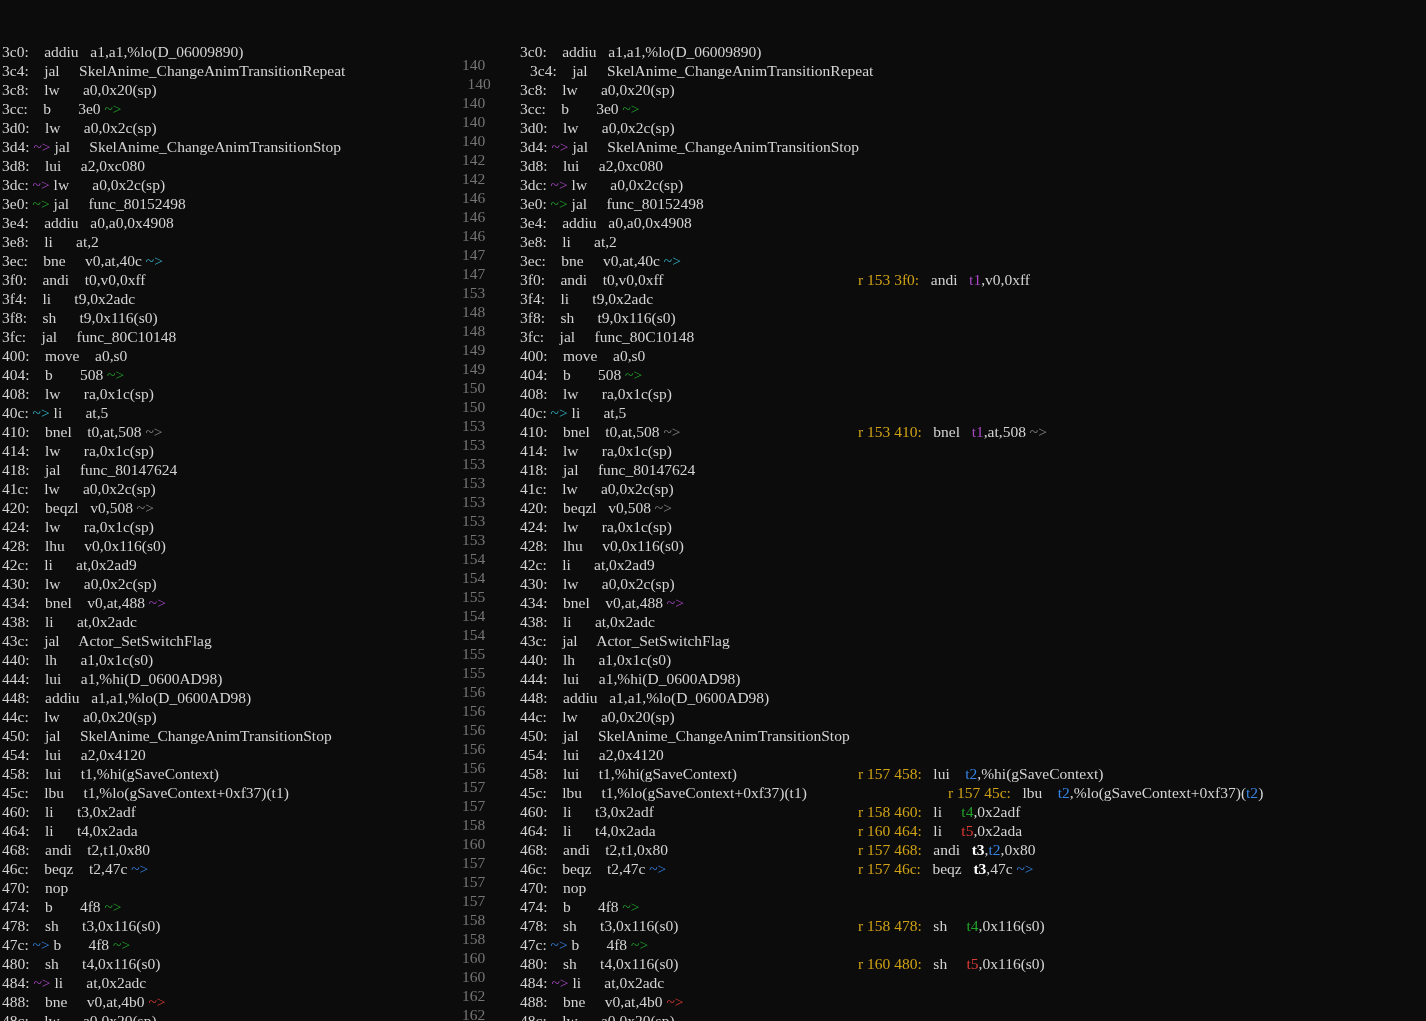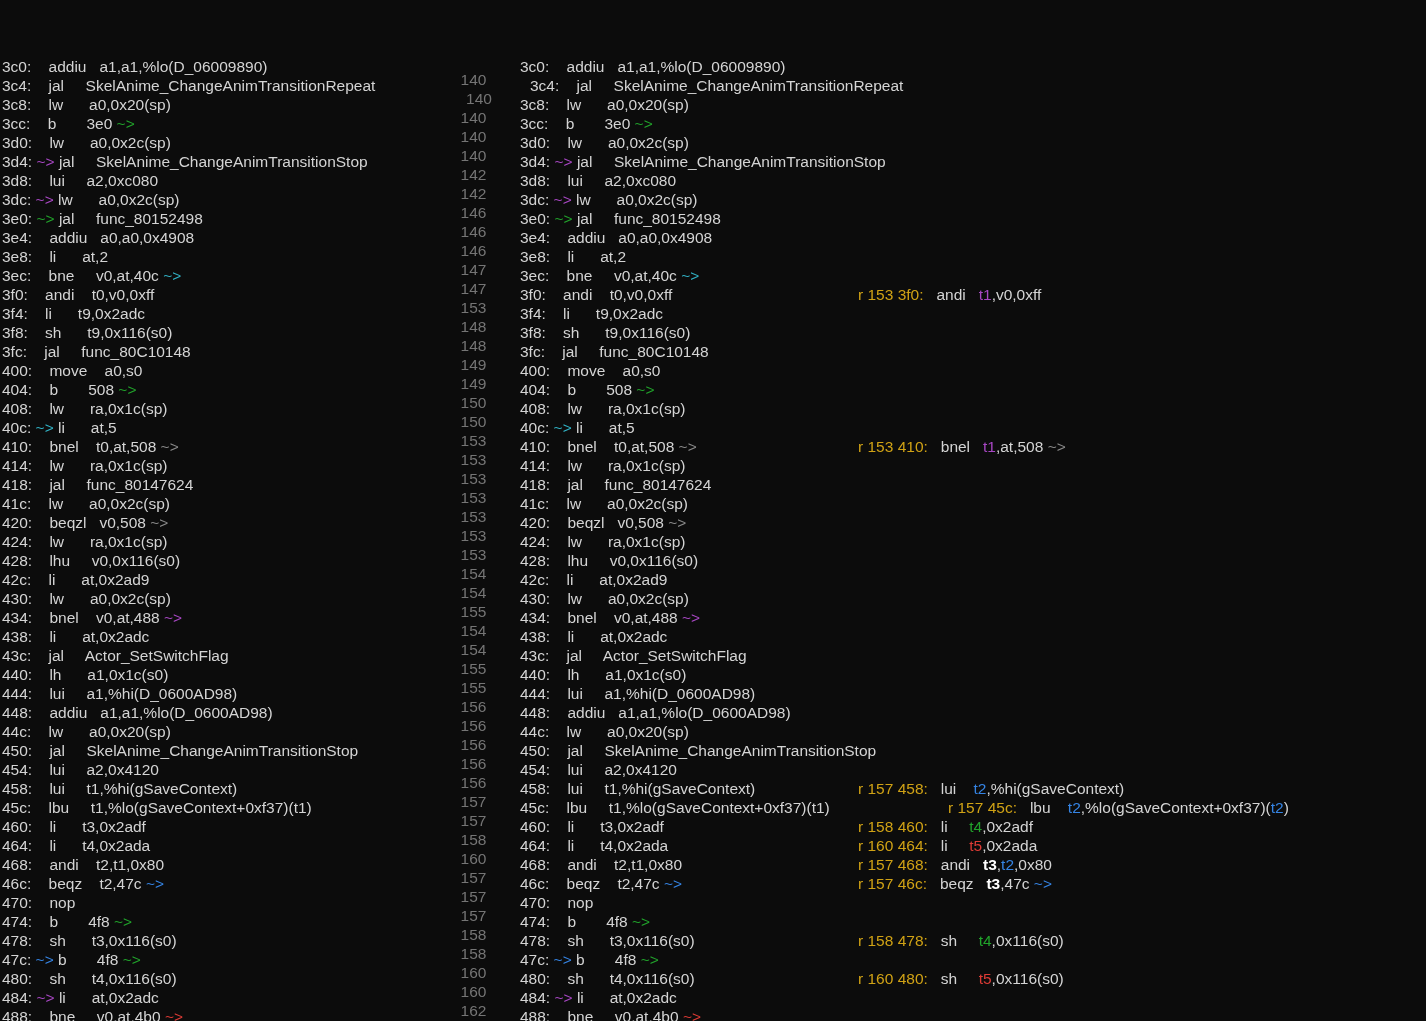--- a/index.html
+++ b/index.html
@@ -10,12 +10,12 @@
   }
   #terminal{
     position:absolute;left:0;top:0;width:1426px;height:1021px;
-    font-family:Liberation Sans, sans-serif;
+    font-family:Liberation Serif, serif;
     font-size:15.5px;line-height:19px;
     color:var(--c-foreground,#d4d4d4);
     white-space:pre;
     font-variant-ligatures:none;
-    padding-top:19px;box-sizing:border-box;
+    padding-top:4px;box-sizing:border-box;
   }
   .row{position:relative;height:19px;}
   .c-left{position:absolute;left:2px;top:0;}

